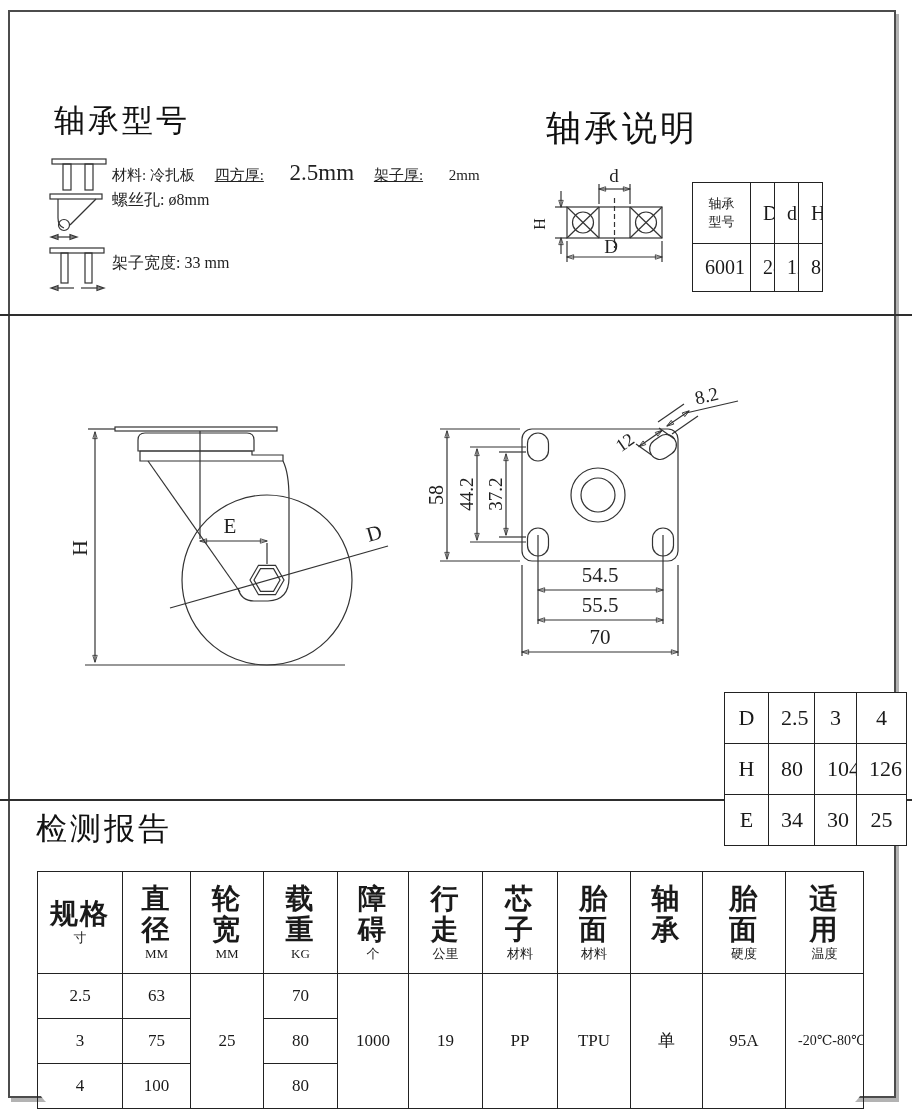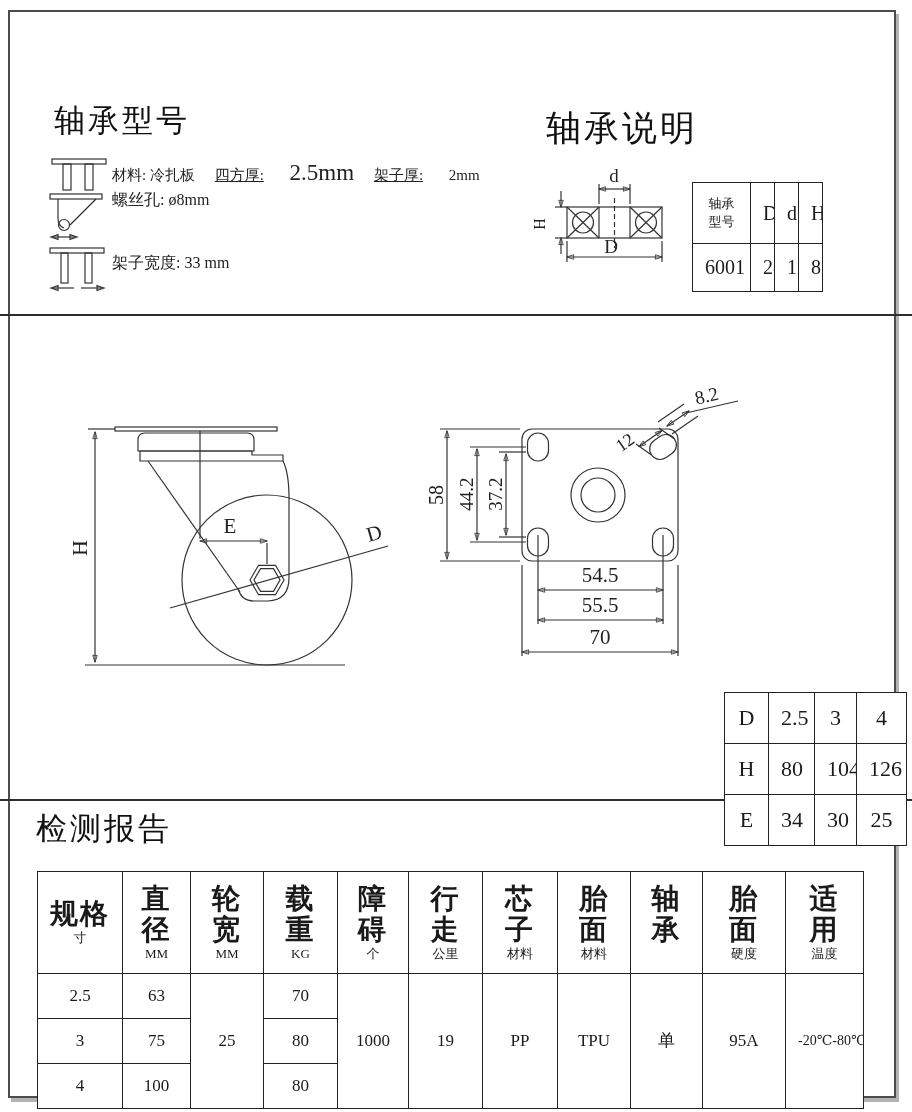--- a/index.html
+++ b/index.html
@@ -26,7 +26,7 @@
   .dhe-table{position:absolute;left:724px;top:692px;width:182px;}
   .dhe-table tr{height:34px;}
   .dhe-table td{font-size:22px;}
-  .report-table{position:absolute;left:37px;top:871px;width:826px;}
+  .report-table{position:absolute;left:37px;top:871px;width:826px;border-radius:27px;}
   .report-table thead tr{height:64px;}
   .report-table tbody tr{height:34px;}
   .report-table .h-main{font-size:28px;font-weight:bold;line-height:1.1;letter-spacing:2px;}

